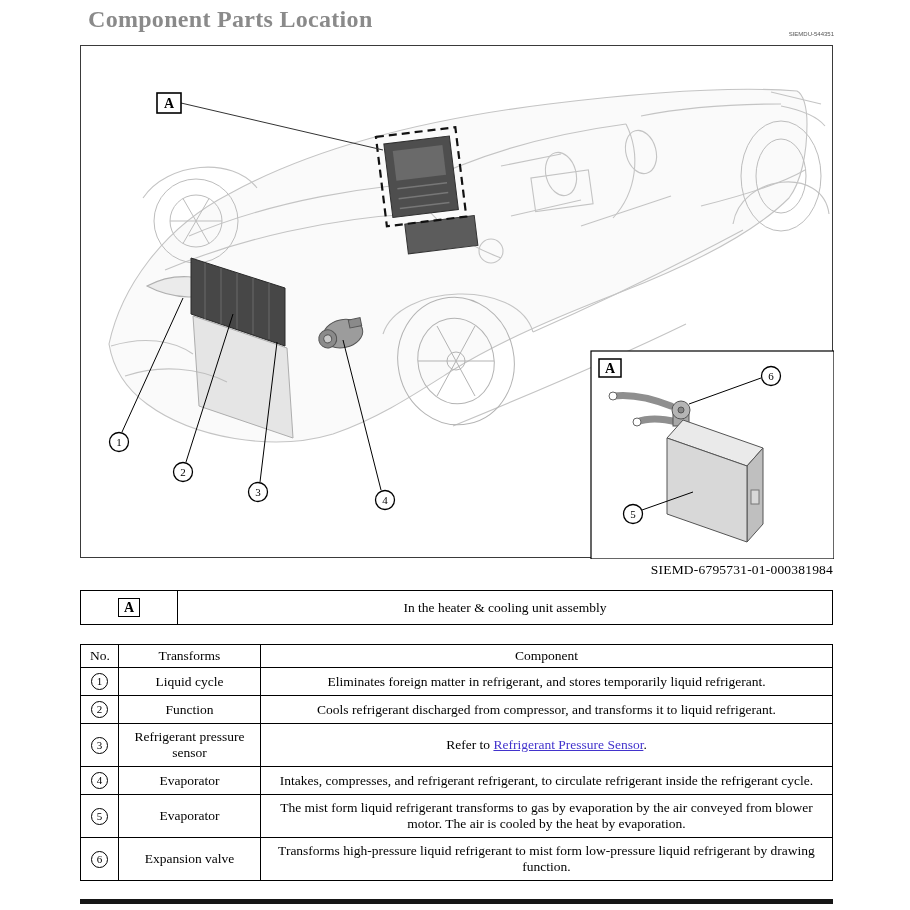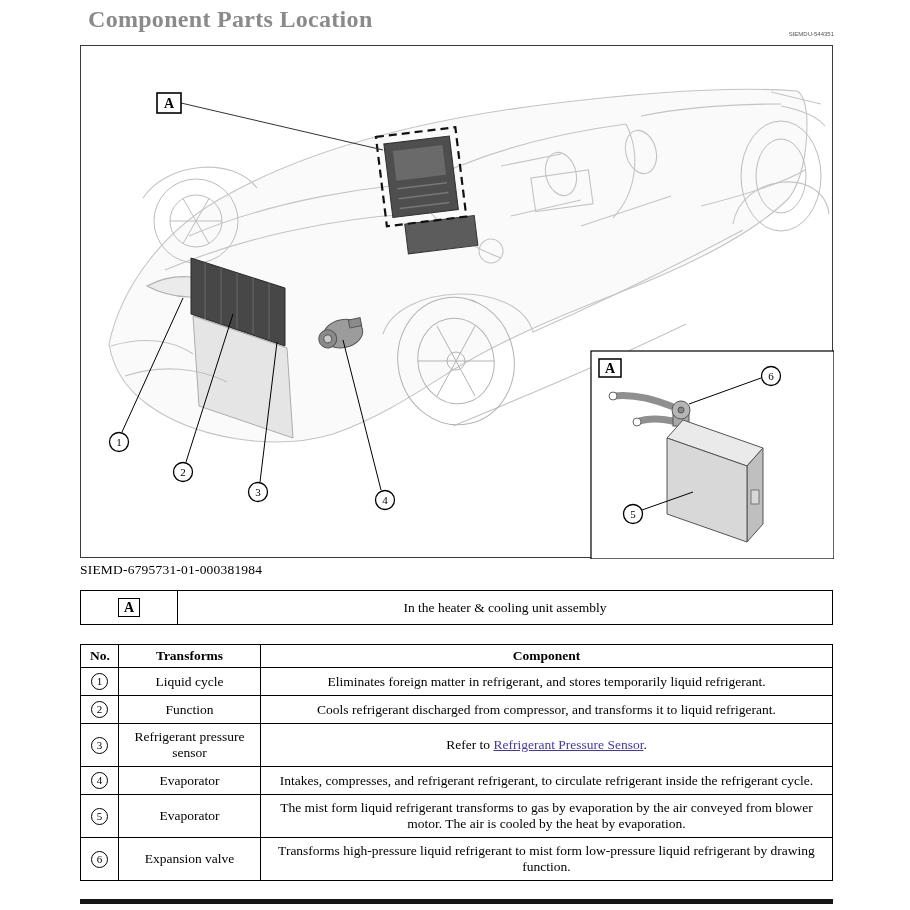--- a/index.html
+++ b/index.html
@@ -14,7 +14,7 @@
   .figure-box { position:absolute; left:80px; top:45px; width:753px; height:513px;
                 border:1px solid #3a3a3a; background:#fff; }
   .figure-caption { position:absolute; left:80px; top:562px; width:753px;
-                    font-size:13.5px; letter-spacing:.2px; }
+                    text-align:right; font-size:13.5px; letter-spacing:.2px; }
   table.tbl { position:absolute; left:80px; width:753px; border-collapse:collapse;
               table-layout:fixed; }
   .tbl th, .tbl td { border:1px solid #000; font-size:13.5px; padding:5px 9px;

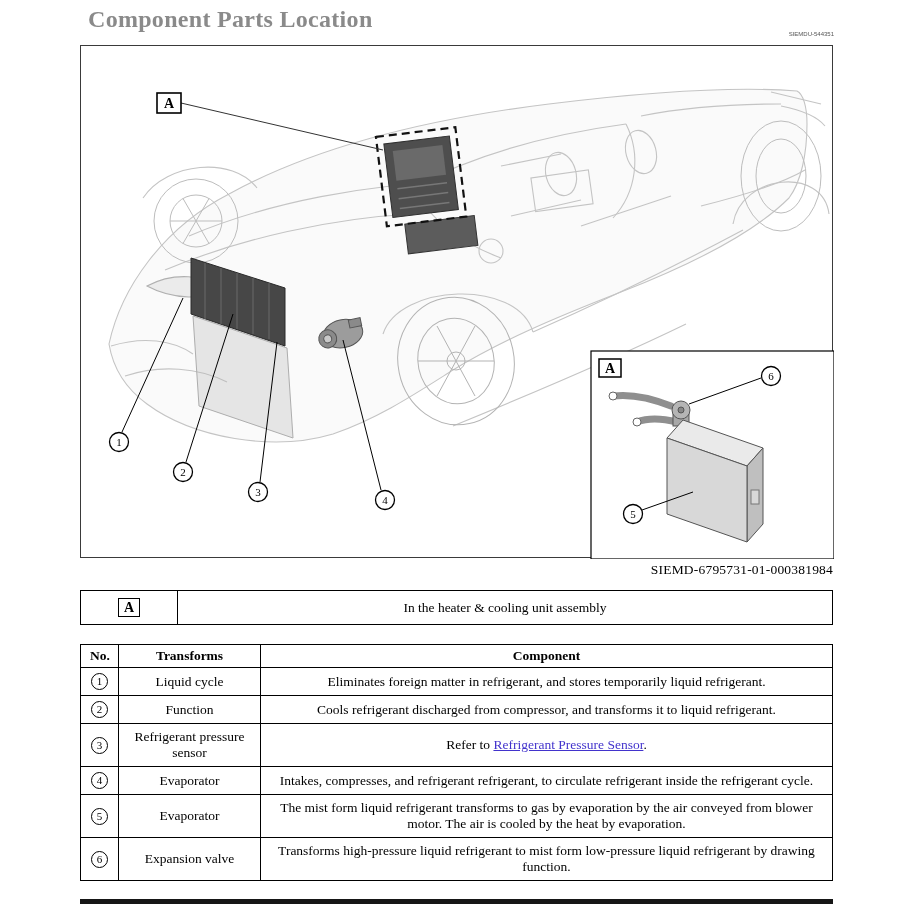--- a/index.html
+++ b/index.html
@@ -24,7 +24,7 @@
   .keybox { display:inline-block; border:1.6px solid #000; padding:0 5px;
             font-weight:bold; font-size:14px; line-height:17px; }
   .comp { top:644px; }
-  .comp th { font-weight:bold; padding:3px 9px; }
+  .comp th { font-weight:normal; padding:3px 9px; }
   .no-cell { text-align:center !important; }
   .circ { display:inline-flex; width:17px; height:17px; border:1px solid #000;
           border-radius:50%; align-items:center; justify-content:center;

